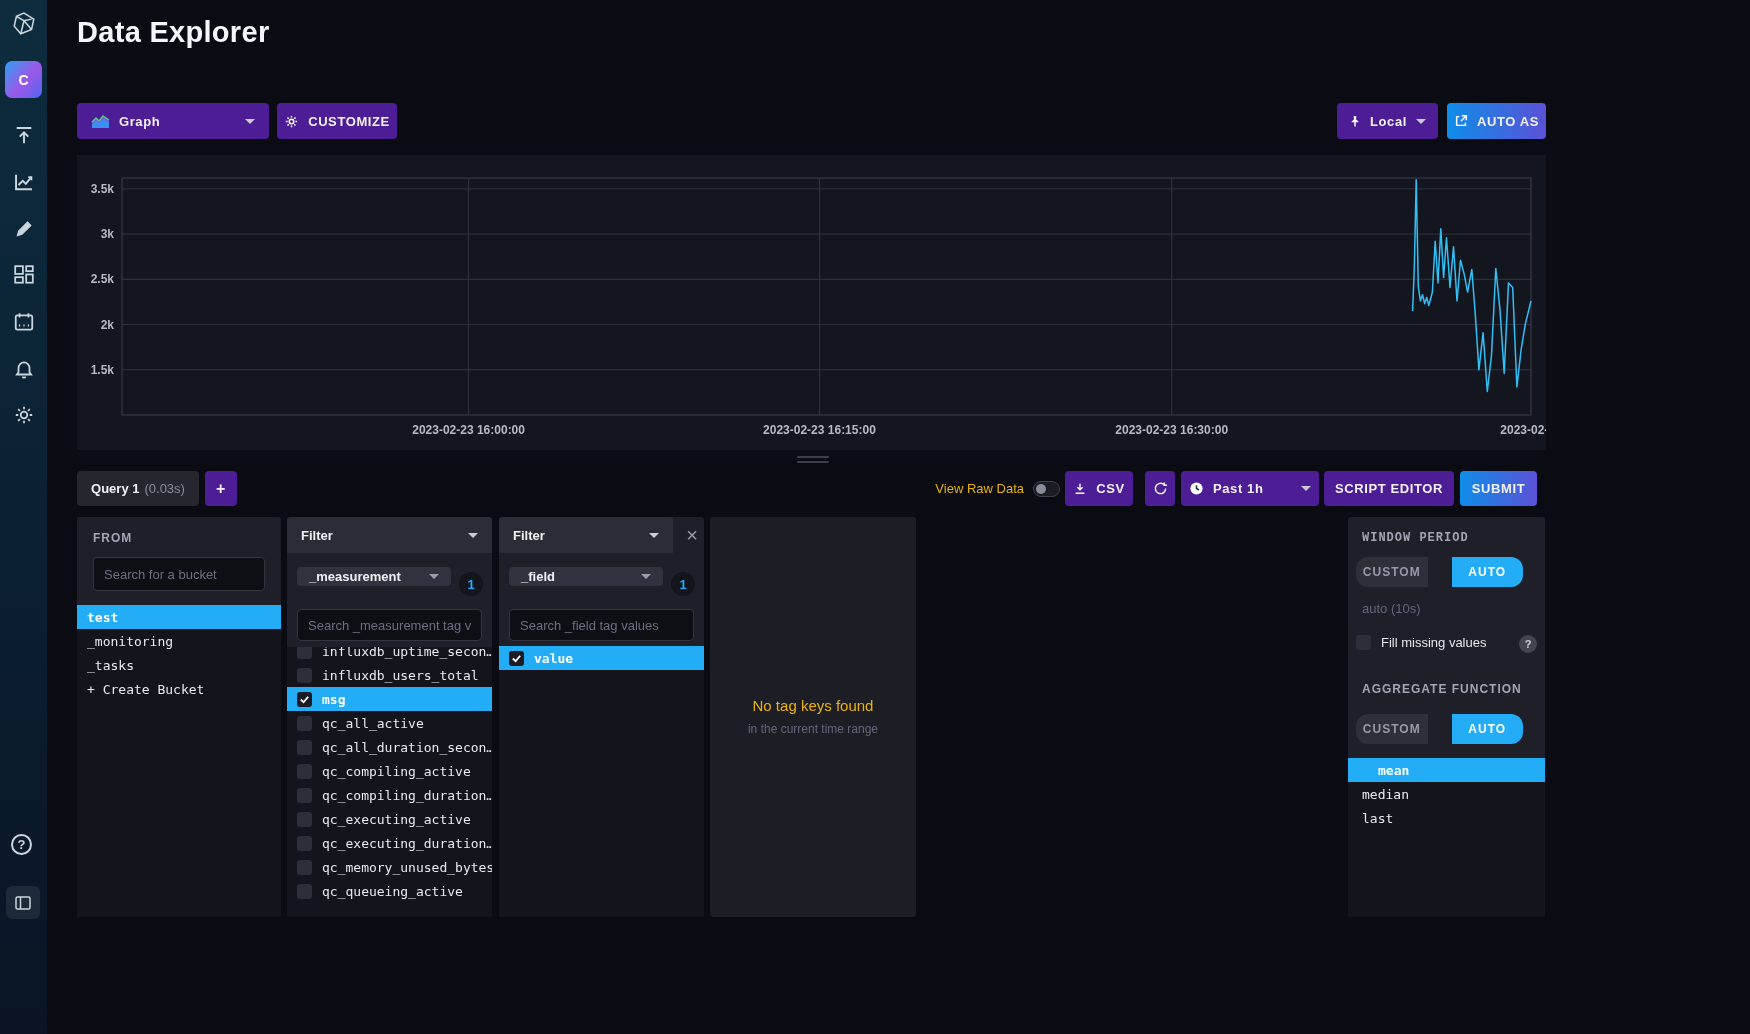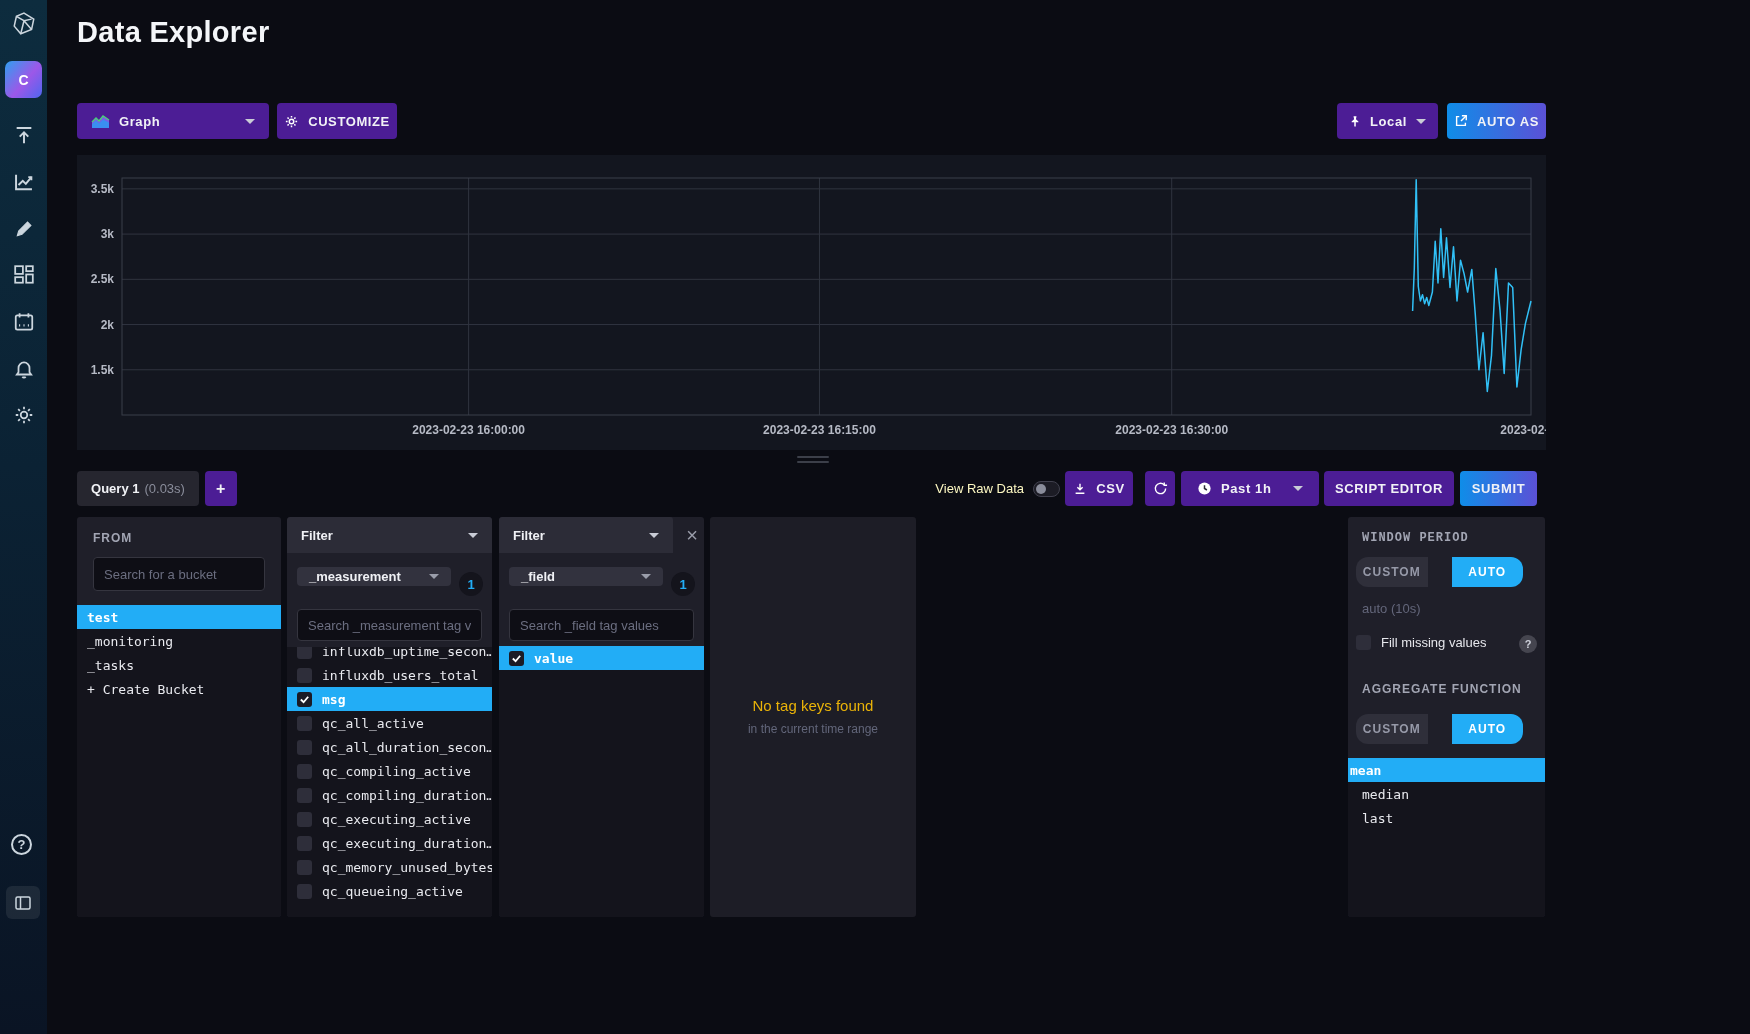--- a/index.html
+++ b/index.html
@@ -38,7 +38,7 @@
     display:flex; align-items:center; justify-content:center; gap:5px; font-size:13px; font-weight:bold; color:#f1f2f6; cursor:pointer; }
   #query-tab .dur { color:#8a8d9b; font-weight:normal; }
   #raw-row { position:absolute; left:920px; top:471px; width:140px; height:35px; display:flex; align-items:center; justify-content:flex-end; gap:9px; }
-  #raw-row .lbl { color:#fef9c3; font-size:13px; }
+  #raw-row .lbl { color:#eab308; font-size:13px; }
   .toggle { width:27px; height:16px; border-radius:8px; background:#1c1c25; border:1px solid #41414e; position:relative; cursor:pointer; }
   .toggle .knob { position:absolute; left:2px; top:2px; width:10px; height:10px; border-radius:50%; background:#8a8d9b; }
 

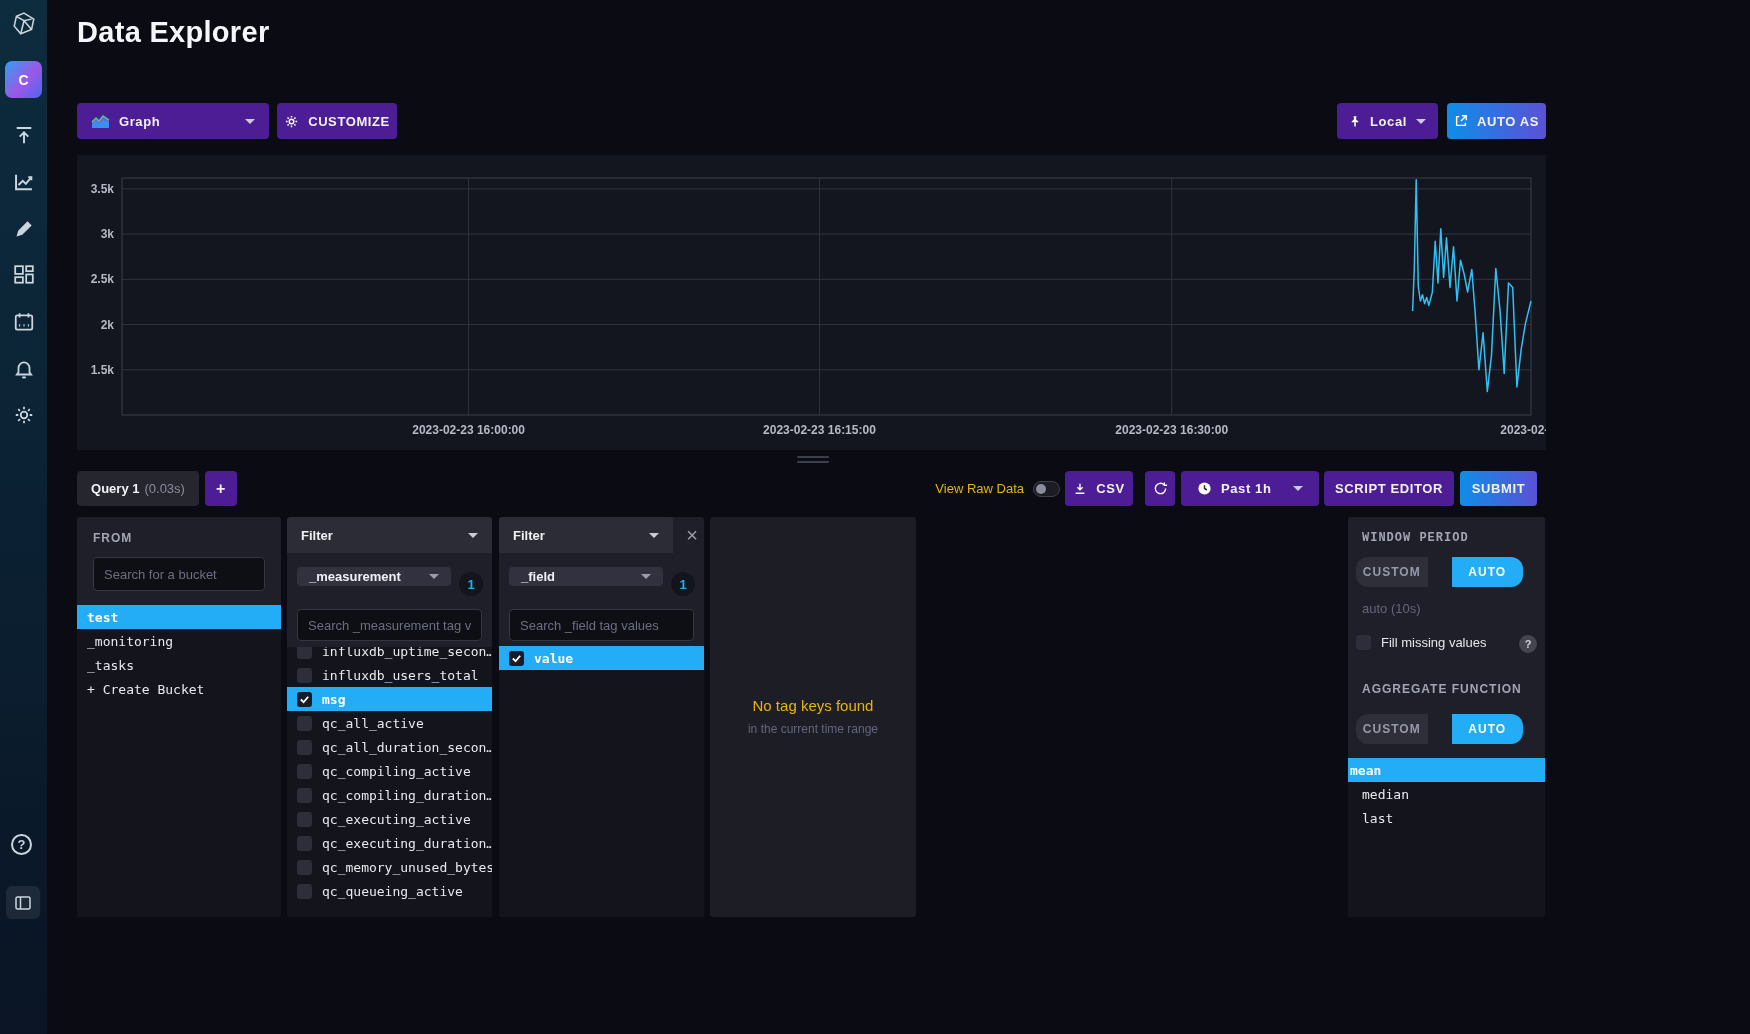--- a/index.html
+++ b/index.html
@@ -237,7 +237,7 @@
     </svg>
 </div>
 
-<div class="btn qbtn" style="left:1181px; width:138px; justify-content:flex-start; padding:0 16px;">
+<div class="btn qbtn" style="left:1181px; width:138px; justify-content:flex-start; padding:0 8px;">
   <svg width="15" height="15" viewBox="0 0 16 16">
       <circle cx="8" cy="8" r="6.5" fill="#fff"></circle>
       <path d="M8 4.5V8l2.6 1.6" stroke="#2c2c37" stroke-width="1.6" fill="none"></path>

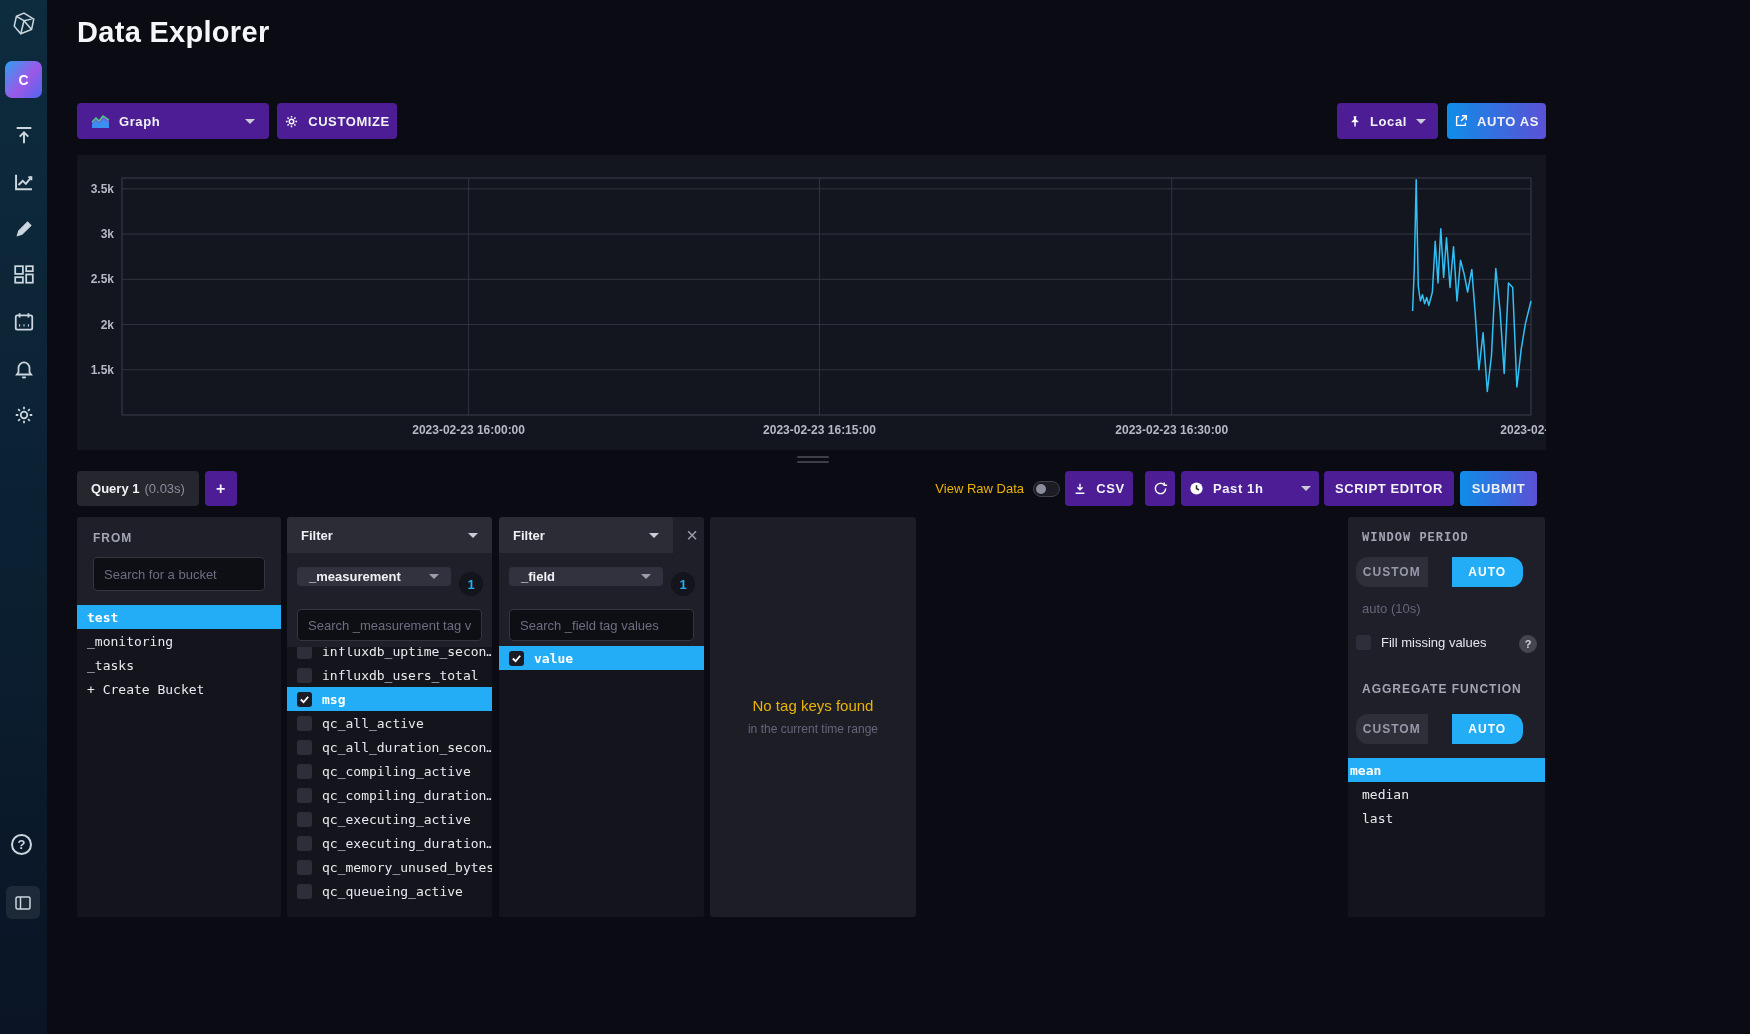--- a/index.html
+++ b/index.html
@@ -383,7 +383,7 @@
     <div class="opt active">AUTO</div>
   </div>
   <div class="list" style="top:241px;">
-    <div class="row sel" style="padding-left:2px;">
+    <div class="row sel" style="padding-left:30px;">
         <span>mean</span>
       </div>
     <div class="row" style="padding-left:14px;">

